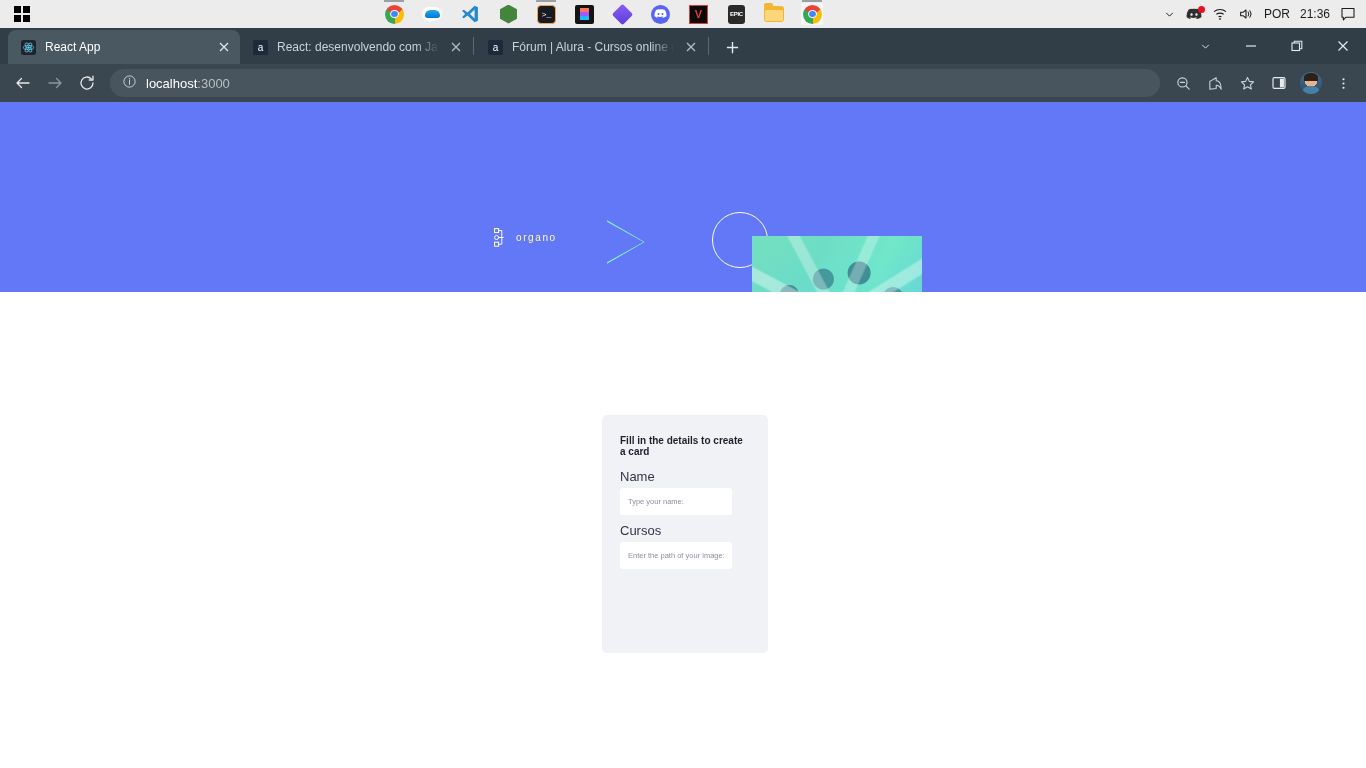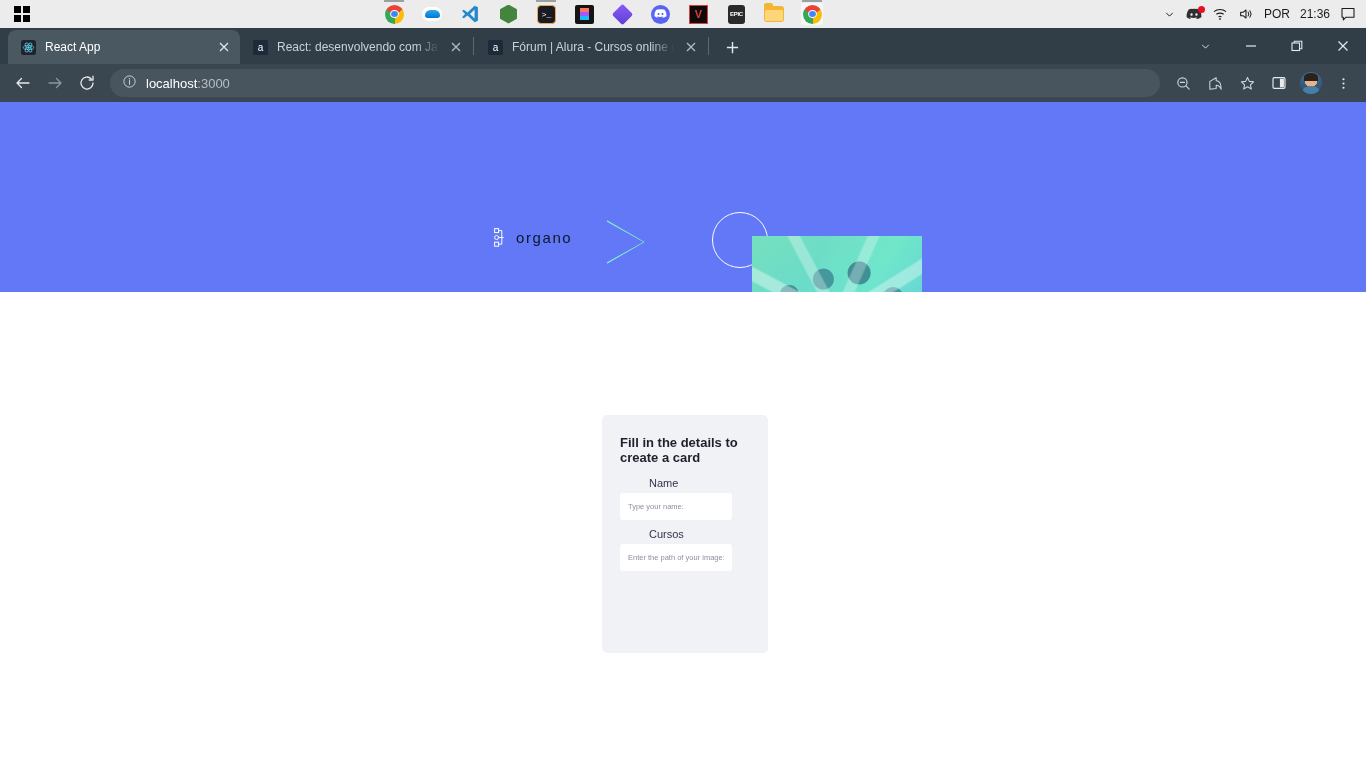--- a/index.html
+++ b/index.html
@@ -193,7 +193,7 @@
     display: flex; align-items: center; gap: 7px;
   }
   .logo .word {
-    color: #0f172a; font-size: 15px; letter-spacing: 1.6px; font-weight: 300;
+    color: #fef9c3; font-size: 10px; letter-spacing: 1.6px; font-weight: 300;
   }
   .hero-title {
     position: absolute; left: 496px; top: 186px;

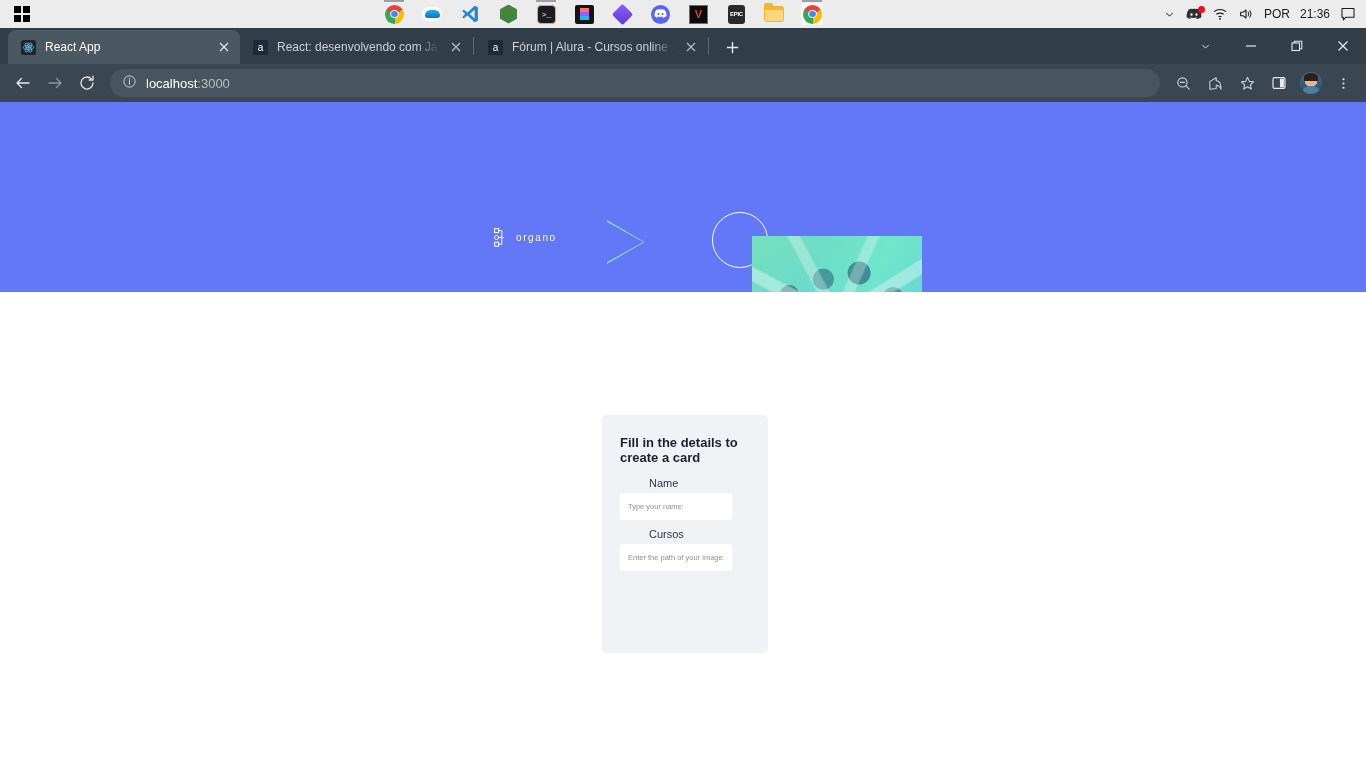--- a/index.html
+++ b/index.html
@@ -248,7 +248,7 @@
     padding: 20px 18px;
   }
   .form-heading {
-    font-size: 13px; font-weight: bold; color: #1f1f2e; margin-bottom: 12px;
+    font-size: 10px; font-weight: bold; color: #1f1f2e; margin-bottom: 12px;
   }
   .field { margin-bottom: 8px; }
   .field label {

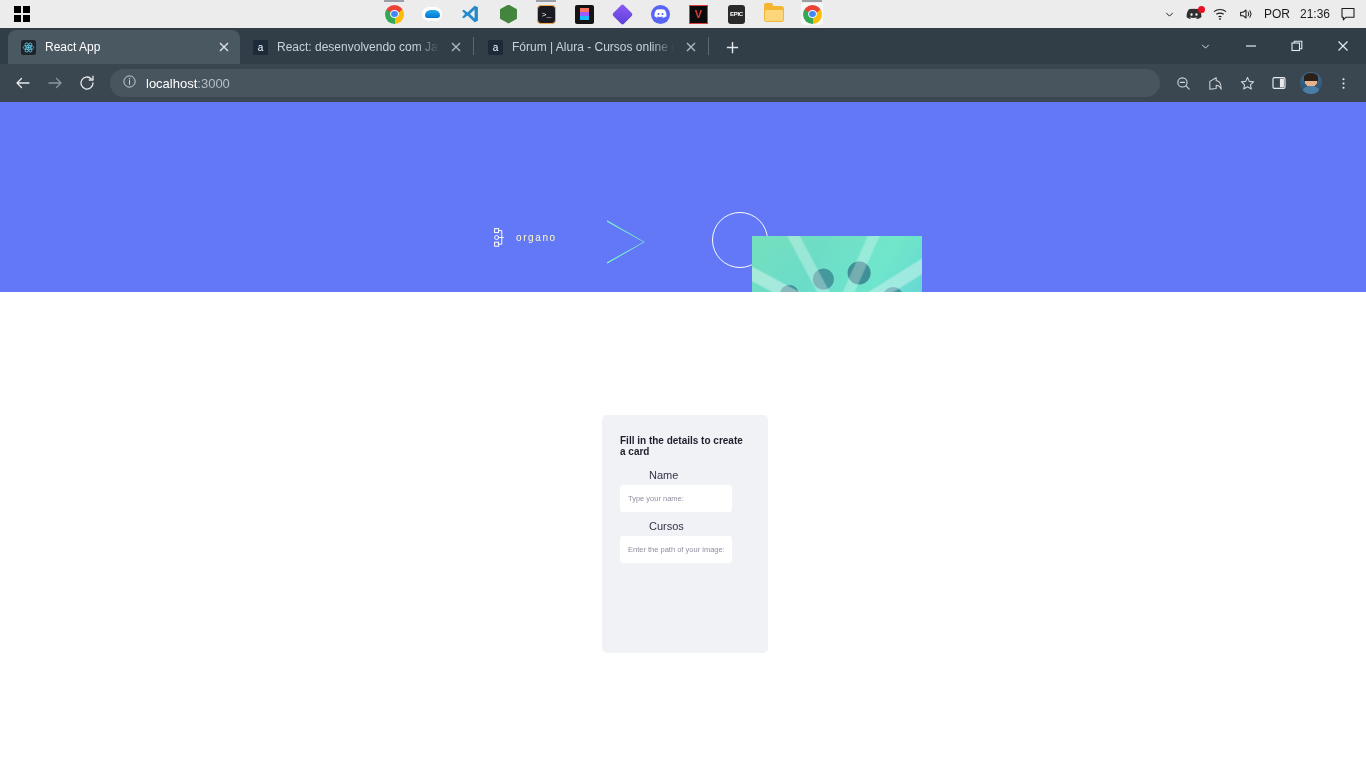--- a/index.html
+++ b/index.html
@@ -252,7 +252,7 @@
   }
   .field { margin-bottom: 8px; }
   .field label {
-    display: block; font-size: 11px; color: #33334a; margin-bottom: 4px; margin-left: 29px;
+    display: block; font-size: 13px; color: #33334a; margin-bottom: 4px;
   }
   .field input {
     width: 112px; height: 27px; background: #ffffff; border: none; outline: none;

